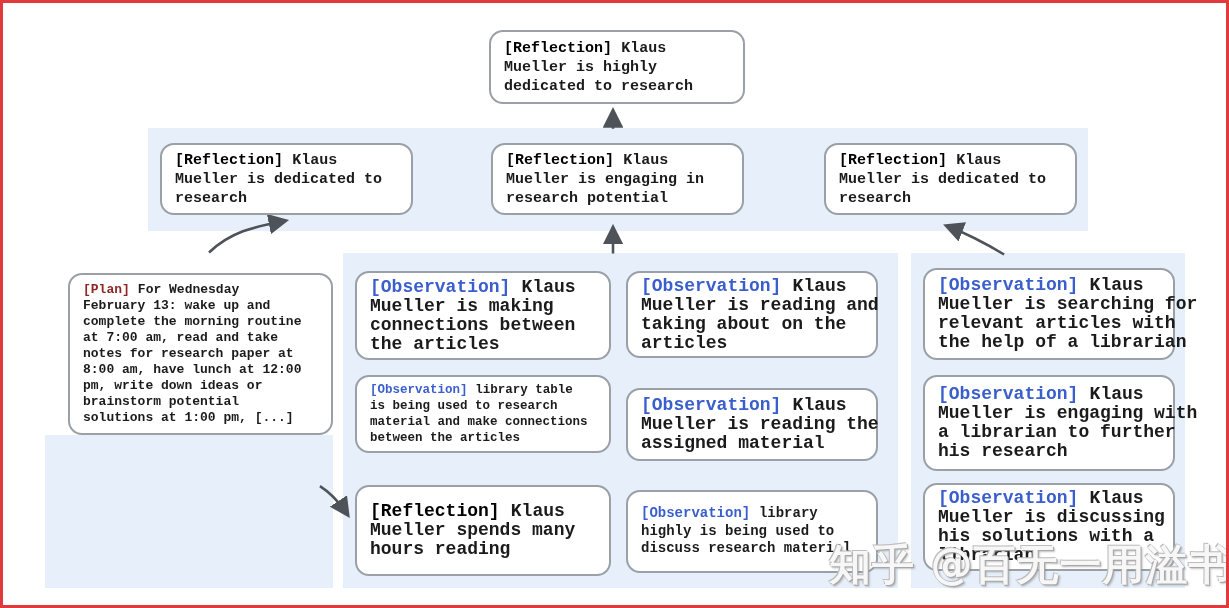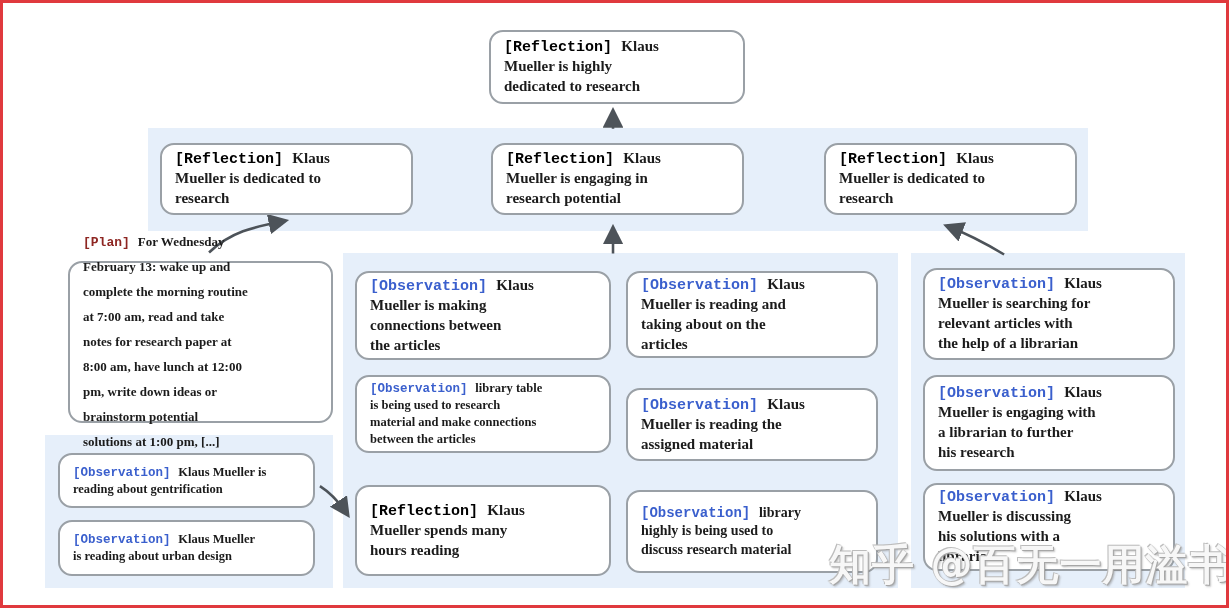--- a/index.html
+++ b/index.html
@@ -15,7 +15,7 @@
     padding:6px 13px;color:#1b1b1b;font-weight:bold;
   }
   .txt{margin:0;}
-  .body{white-space:pre;font-family:Liberation Serif, serif;}
+  .body{white-space:pre;}
   .tag{margin-right:0.62em;}
   .tag.reflection{color:#000000;}
   .tag.observation{color:#3a5fcd;}

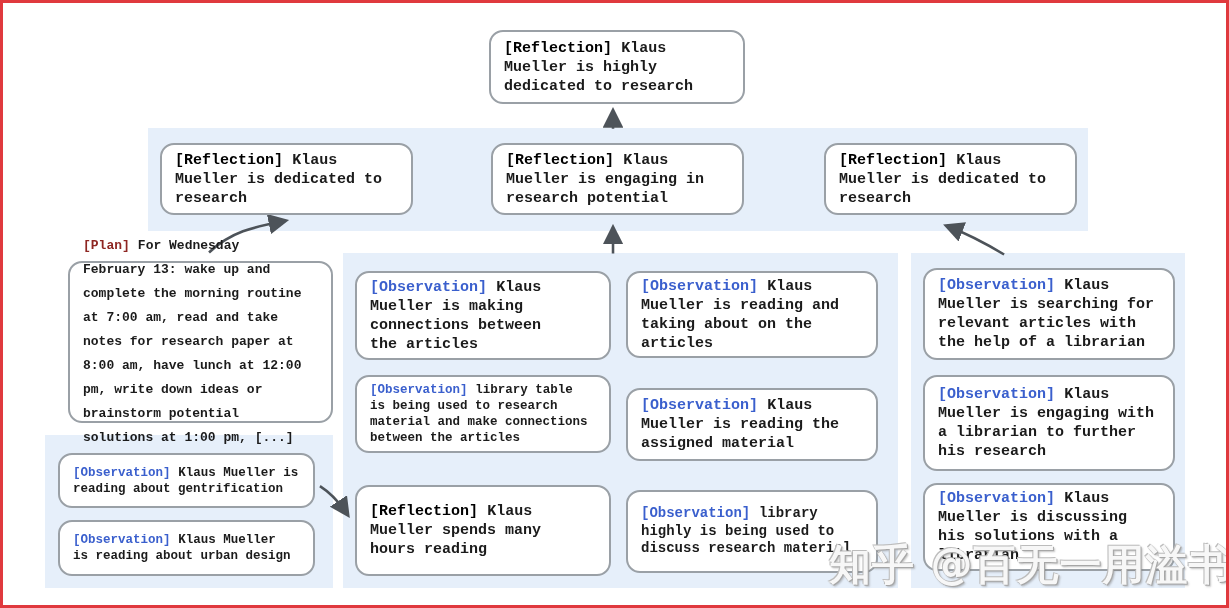--- a/index.html
+++ b/index.html
@@ -24,7 +24,7 @@
   .main{font-size:15px;line-height:19px;}
   .md{font-size:14px;line-height:17.5px;}
   .sm{font-size:12.5px;line-height:16px;}
-  .plan-size{font-size:13px;line-height:24px;}
+  .plan-size{font-size:13px;line-height:16px;margin-top:12px;}
   .arrows{position:absolute;left:0;top:0;width:100%;height:100%;pointer-events:none;}
   .watermark{
     position:absolute;left:826px;top:534px;width:400px;

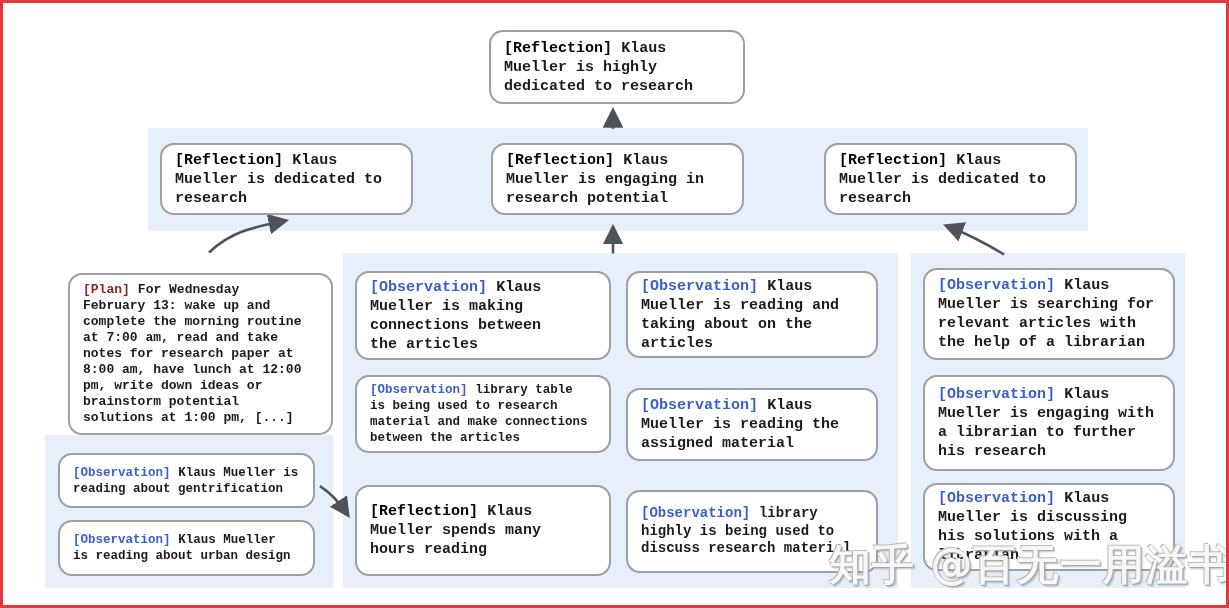--- a/index.html
+++ b/index.html
@@ -21,7 +21,7 @@
   .tag.observation{color:#3a5fcd;}
   .tag.plan{color:#8e2622;}
   .lg{font-size:15px;line-height:19px;}
-  .main{font-size:15px;line-height:19px;}
+  .main{font-size:18px;line-height:19px;}
   .md{font-size:14px;line-height:17.5px;}
   .sm{font-size:12.5px;line-height:16px;}
   .plan-size{font-size:13px;line-height:16px;margin-top:12px;}

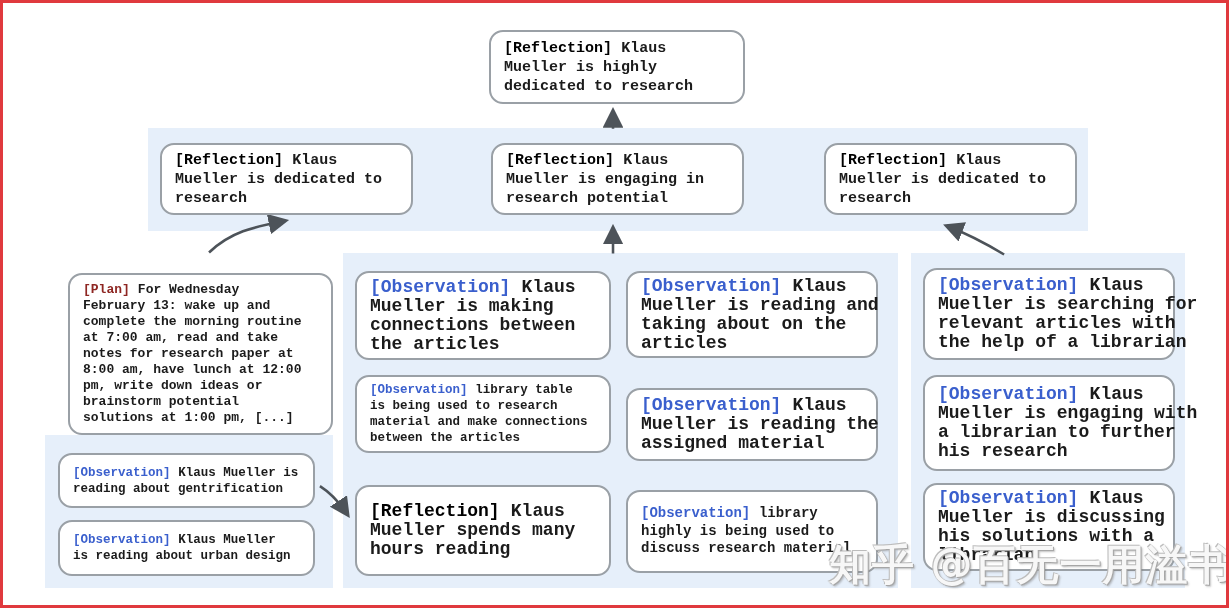--- a/index.html
+++ b/index.html
@@ -94,10 +94,6 @@
 solutions at 1:00 pm, [...]</span></p>
   </div>
 
-  <div class="node sm" style="left:55px;top:450px;width:257px;height:55px;">
-    <p class="txt"><span class="tag observation">[Observation]</span><span class="body">Klaus Mueller is
-reading about gentrification</span></p>
-  </div>
   <div class="node sm" style="left:55px;top:517px;width:257px;height:56px;">
     <p class="txt"><span class="tag observation">[Observation]</span><span class="body">Klaus Mueller
 is reading about urban design</span></p>

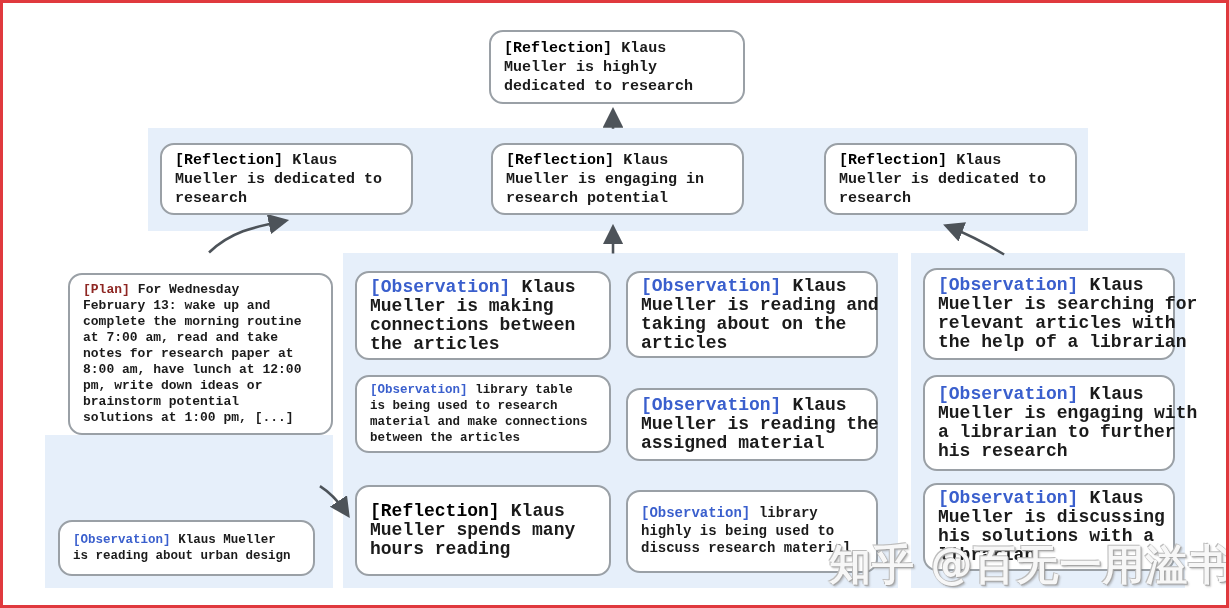--- a/index.html
+++ b/index.html
@@ -94,10 +94,6 @@
 solutions at 1:00 pm, [...]</span></p>
   </div>
 
-  <div class="node sm" style="left:55px;top:517px;width:257px;height:56px;">
-    <p class="txt"><span class="tag observation">[Observation]</span><span class="body">Klaus Mueller
-is reading about urban design</span></p>
-  </div>
 
   <div class="node main" style="left:352px;top:268px;width:256px;height:89px;">
     <p class="txt"><span class="tag observation">[Observation]</span><span class="body">Klaus

